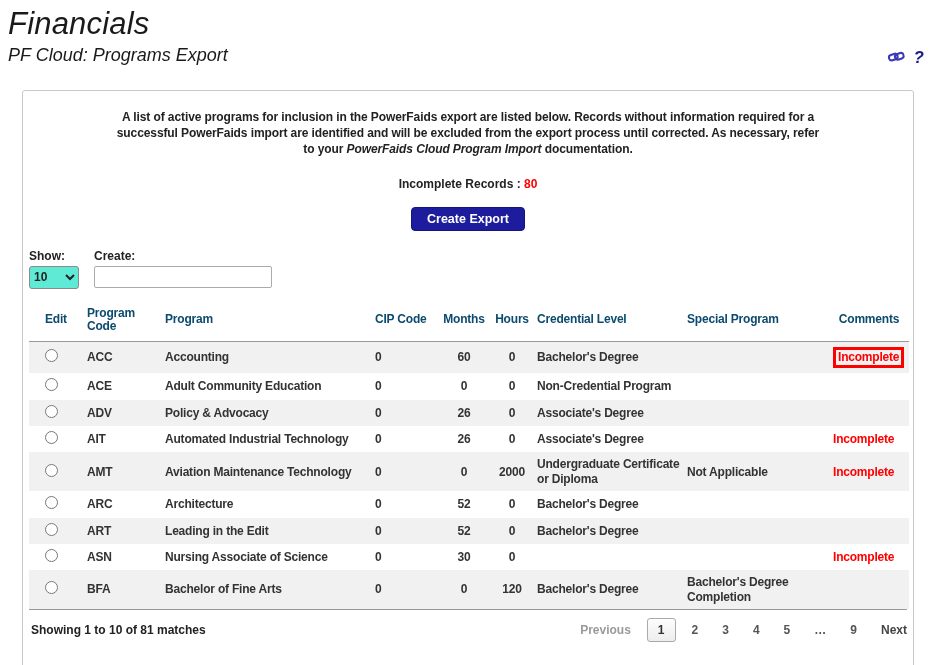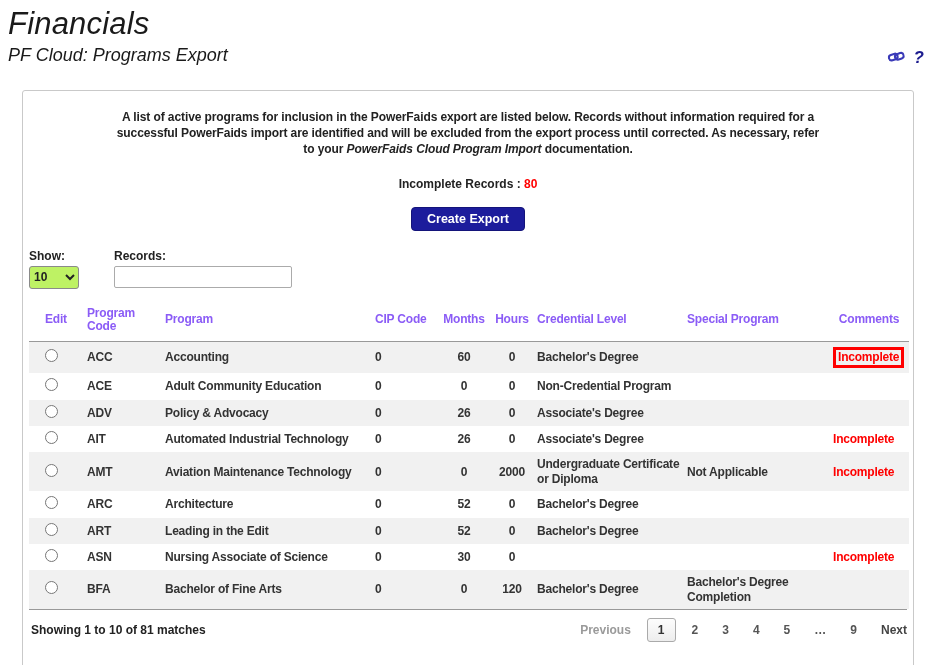--- a/index.html
+++ b/index.html
@@ -49,7 +49,7 @@
   }
 
   
-  .controls { display: flex; margin: 18px 0 10px 0; align-items: flex-start; gap: 20px; }
+  .controls { display: flex; margin: 18px 0 10px 0; align-items: flex-start; }
   .control label { display: block; font-size: 12px; font-weight: 700; color: #222; margin-bottom: 3px; }
   .show-select {
     width: 50px; height: 23px; font-family: inherit; font-size: 12px; font-weight: 700;

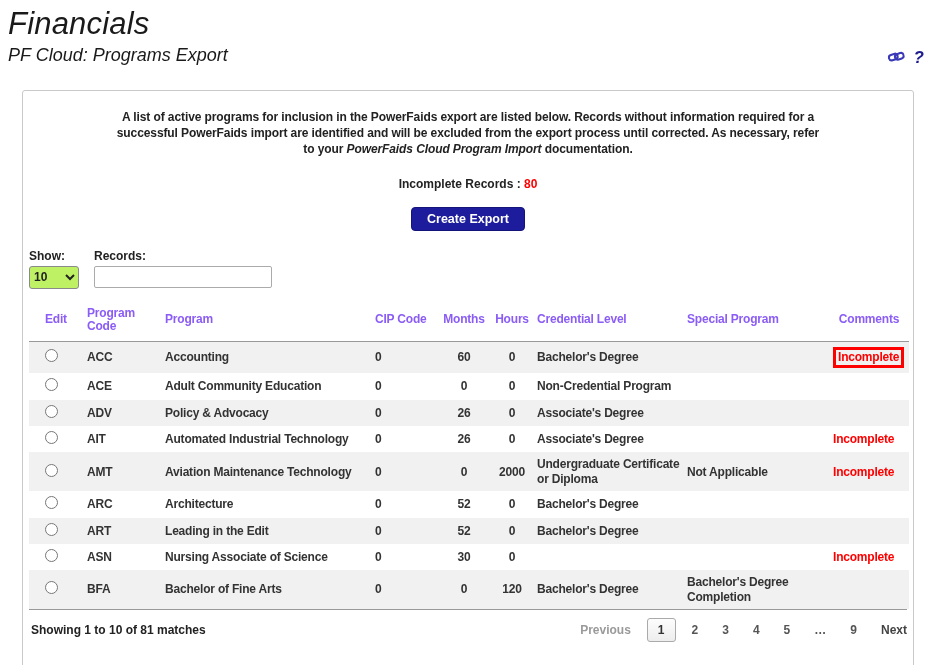--- a/index.html
+++ b/index.html
@@ -154,7 +154,7 @@
         </select>
       </div>
       <div class="control search-control">
-        <label>Records:</label>
+        <label>Create:</label>
         <input class="search-input" type="text" value="" style="">
       </div>
     </div>

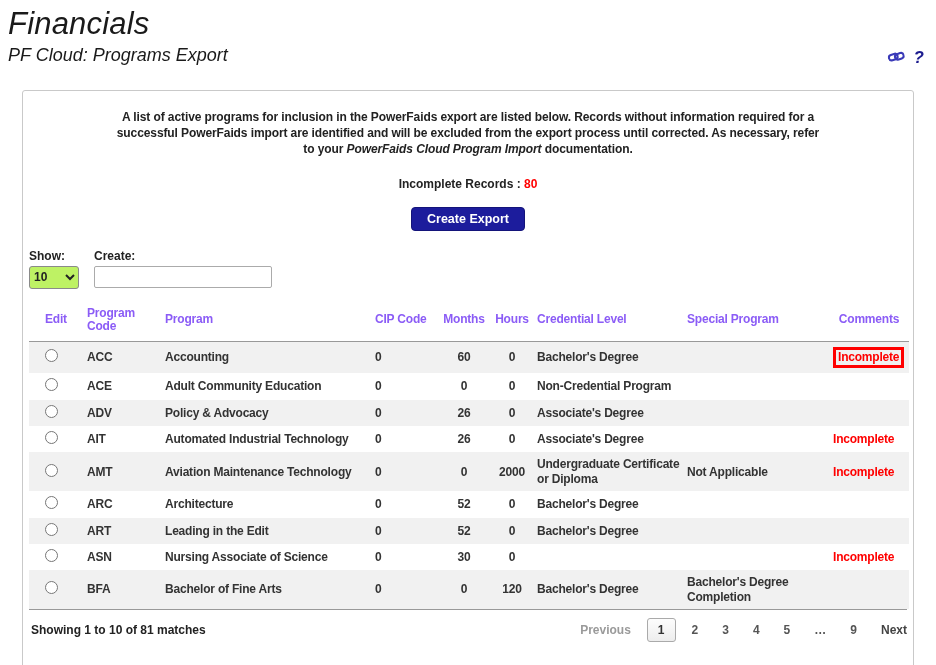--- a/index.html
+++ b/index.html
@@ -53,7 +53,7 @@
   .control label { display: block; font-size: 12px; font-weight: 700; color: #222; margin-bottom: 3px; }
   .show-select {
     width: 50px; height: 23px; font-family: inherit; font-size: 12px; font-weight: 700;
-    border: 1px solid #8a8a8a; border-radius: 3px; background: #bef264; color: #222;
+    border: 1px solid #8a8a8a; border-radius: 3px; background: #5eead4; color: #222;
   }
   .search-control { margin-left: 15px; }
   .search-input {

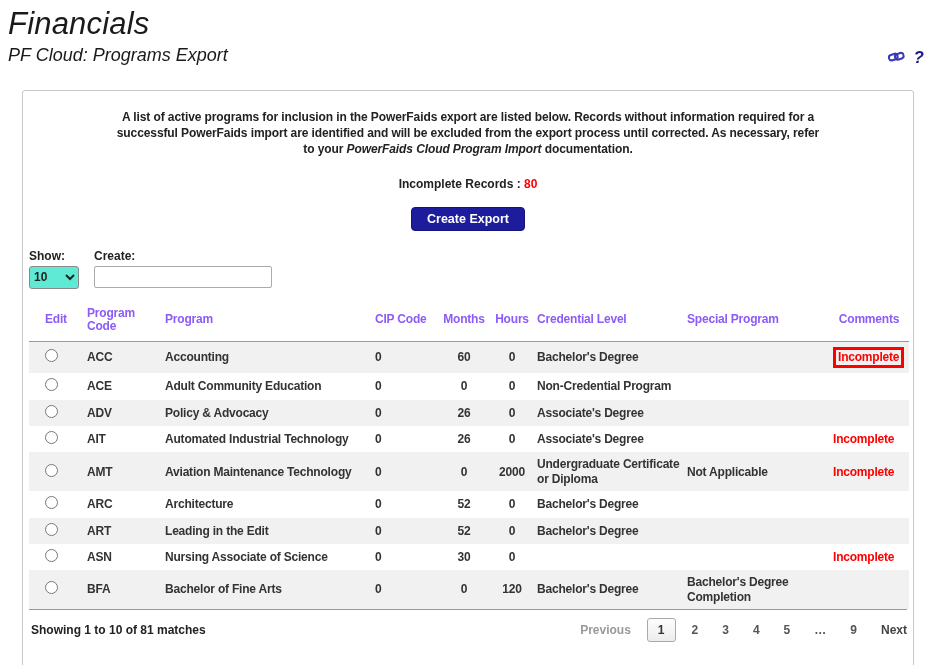--- a/index.html
+++ b/index.html
@@ -76,7 +76,7 @@
   col.c-spec  { width: 146px; }
   col.c-com   { width: 76px; }
   thead th {
-    font-weight: 700; color: #8b5cf6; text-align: left; vertical-align: middle;
+    font-weight: 700; color: #0c4a6e; text-align: left; vertical-align: middle;
     padding: 4px 4px 7px 0; line-height: 1.15;
   }
   thead tr { border-bottom: 1px solid #999; }

